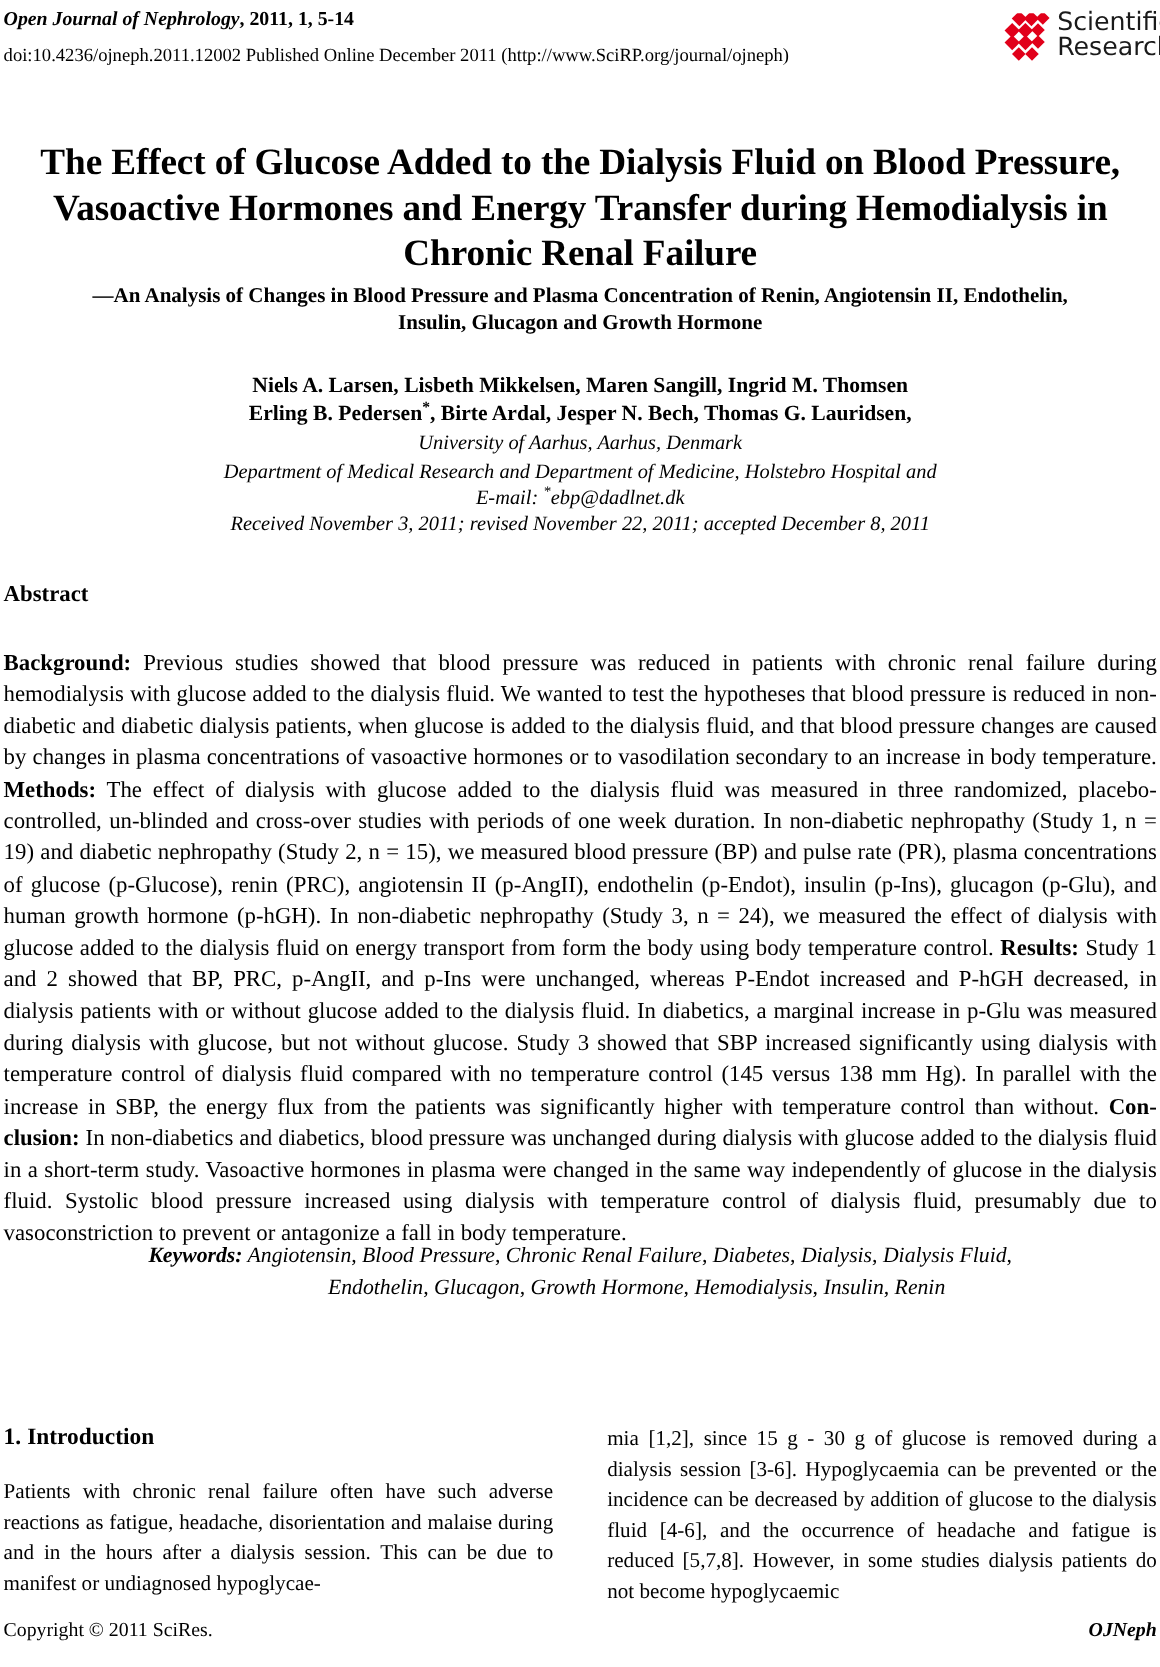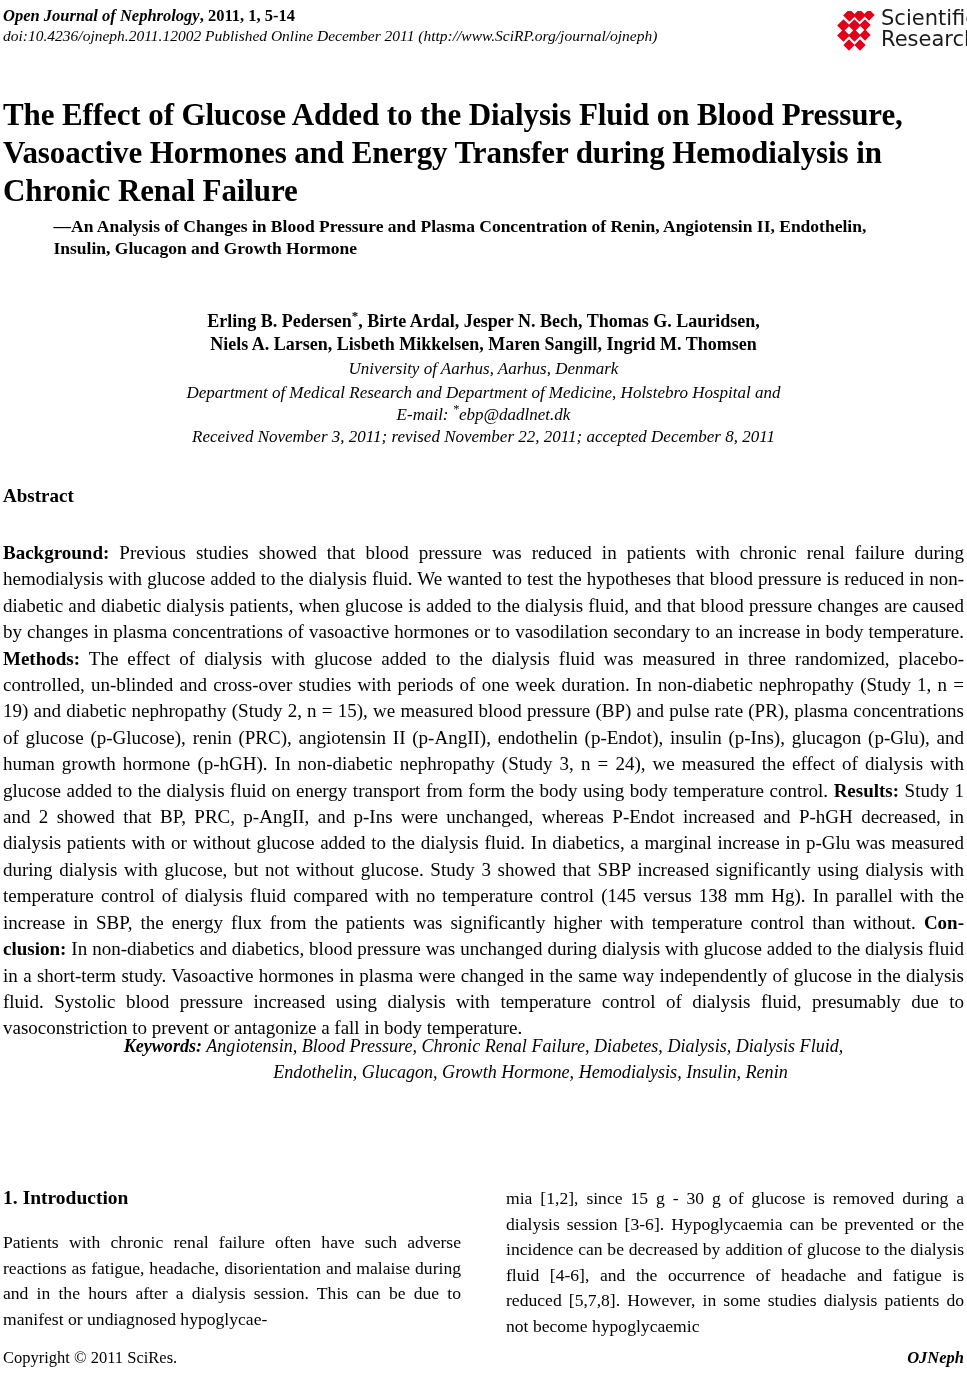--- a/index.html
+++ b/index.html
@@ -50,8 +50,7 @@
     font-size: 15.5px;
     line-height: 19px;
     white-space: nowrap;
-    margin-top: 1px;
-    font-style: italic;
+    margin-top: 12px;
   }
 
   

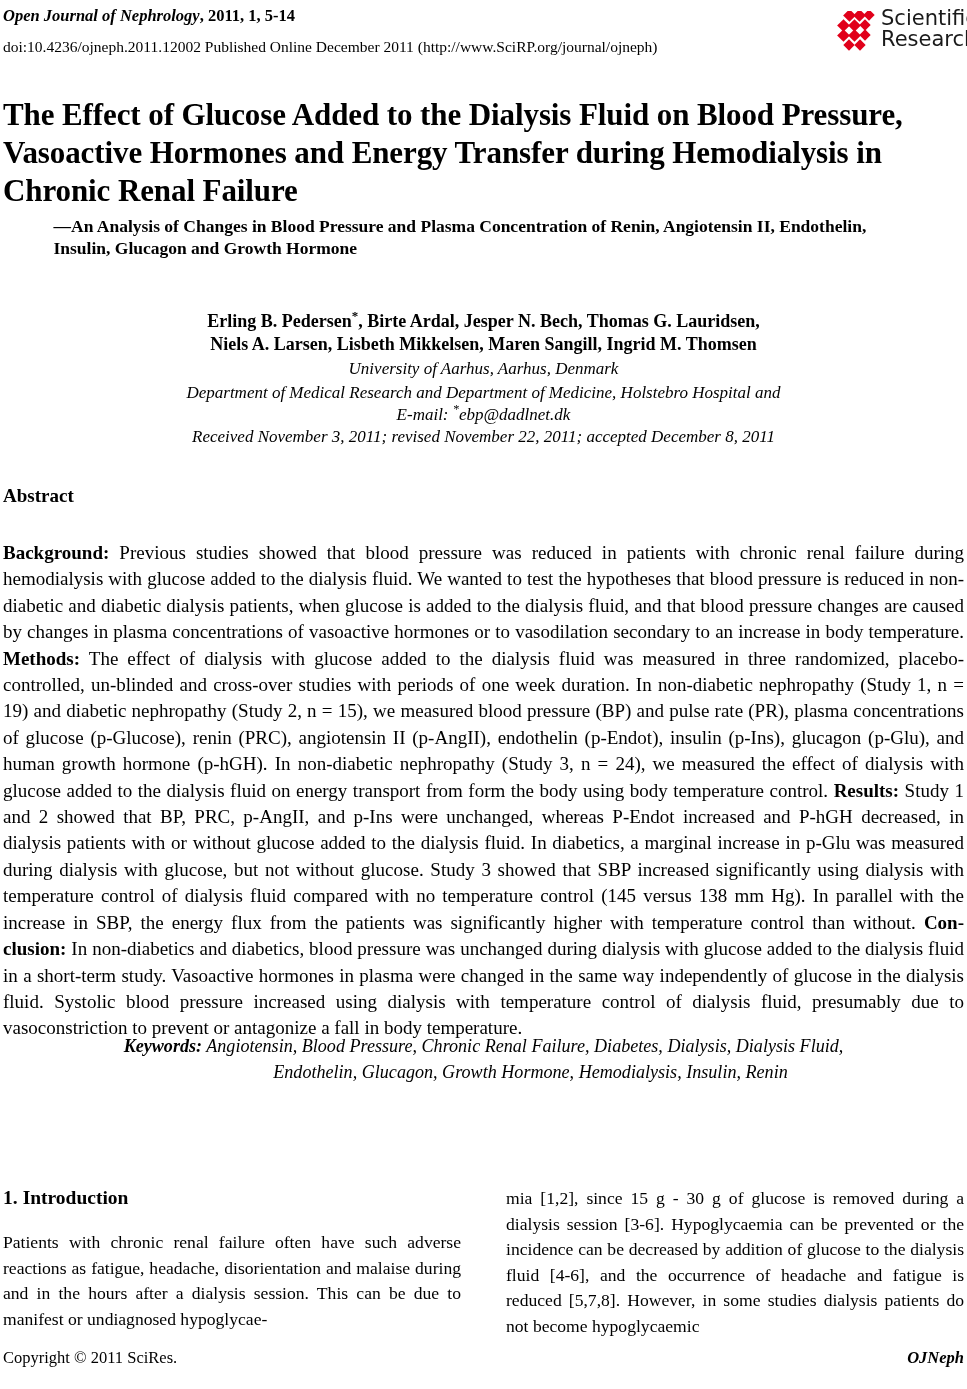--- a/index.html
+++ b/index.html
@@ -83,8 +83,9 @@
   .title-block {
     position: absolute;
     left: 3px;
-    top: 96px;
-    width: 961px;
+    top: 116px;
+    width: 961px;
+    text-align: center;
   }
   .main-title {
     font-size: 31px;

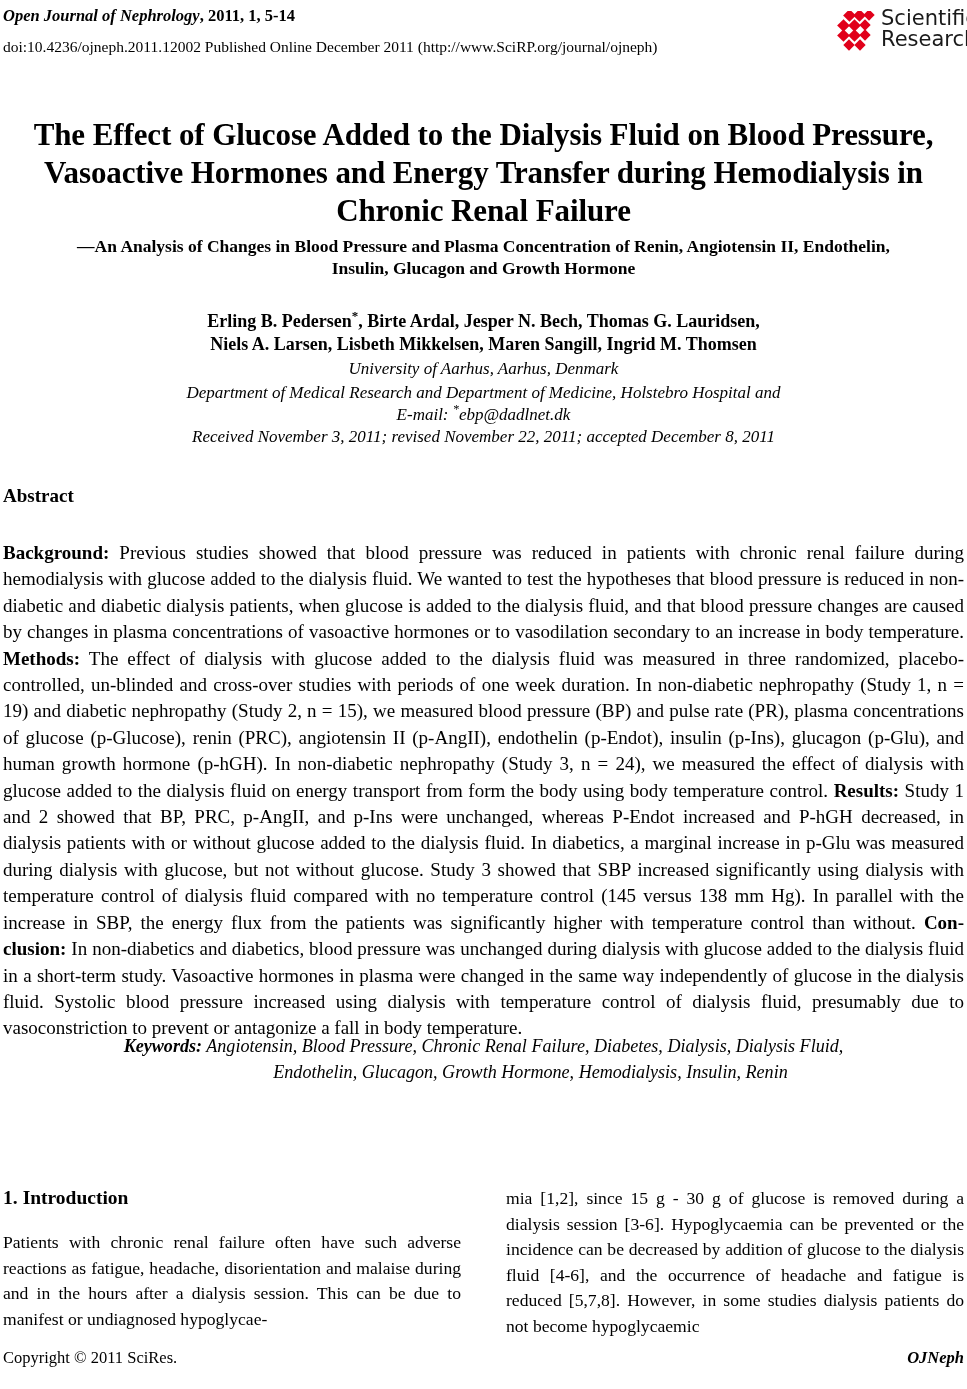--- a/index.html
+++ b/index.html
@@ -271,8 +271,8 @@
   </div>
 
   <div class="authors-block">
+    <div class="author-names">Niels A. Larsen, Lisbeth Mikkelsen, Maren Sangill, Ingrid M. Thomsen</div>
     <div class="author-names"><span>Erling B. Pedersen</span><sup class="star">*</sup><span>, Birte Ardal, Jesper N. Bech, Thomas G. Lauridsen,</span></div>
-    <div class="author-names">Niels A. Larsen, Lisbeth Mikkelsen, Maren Sangill, Ingrid M. Thomsen</div>
     <div class="affiliation">University of Aarhus, Aarhus, Denmark</div>
     <div class="affiliation">Department of Medical Research and Department of Medicine, Holstebro Hospital and</div>
     <div class="email-line"><span>E-mail: </span><sup class="star">*</sup><span>ebp@dadlnet.dk</span></div>

